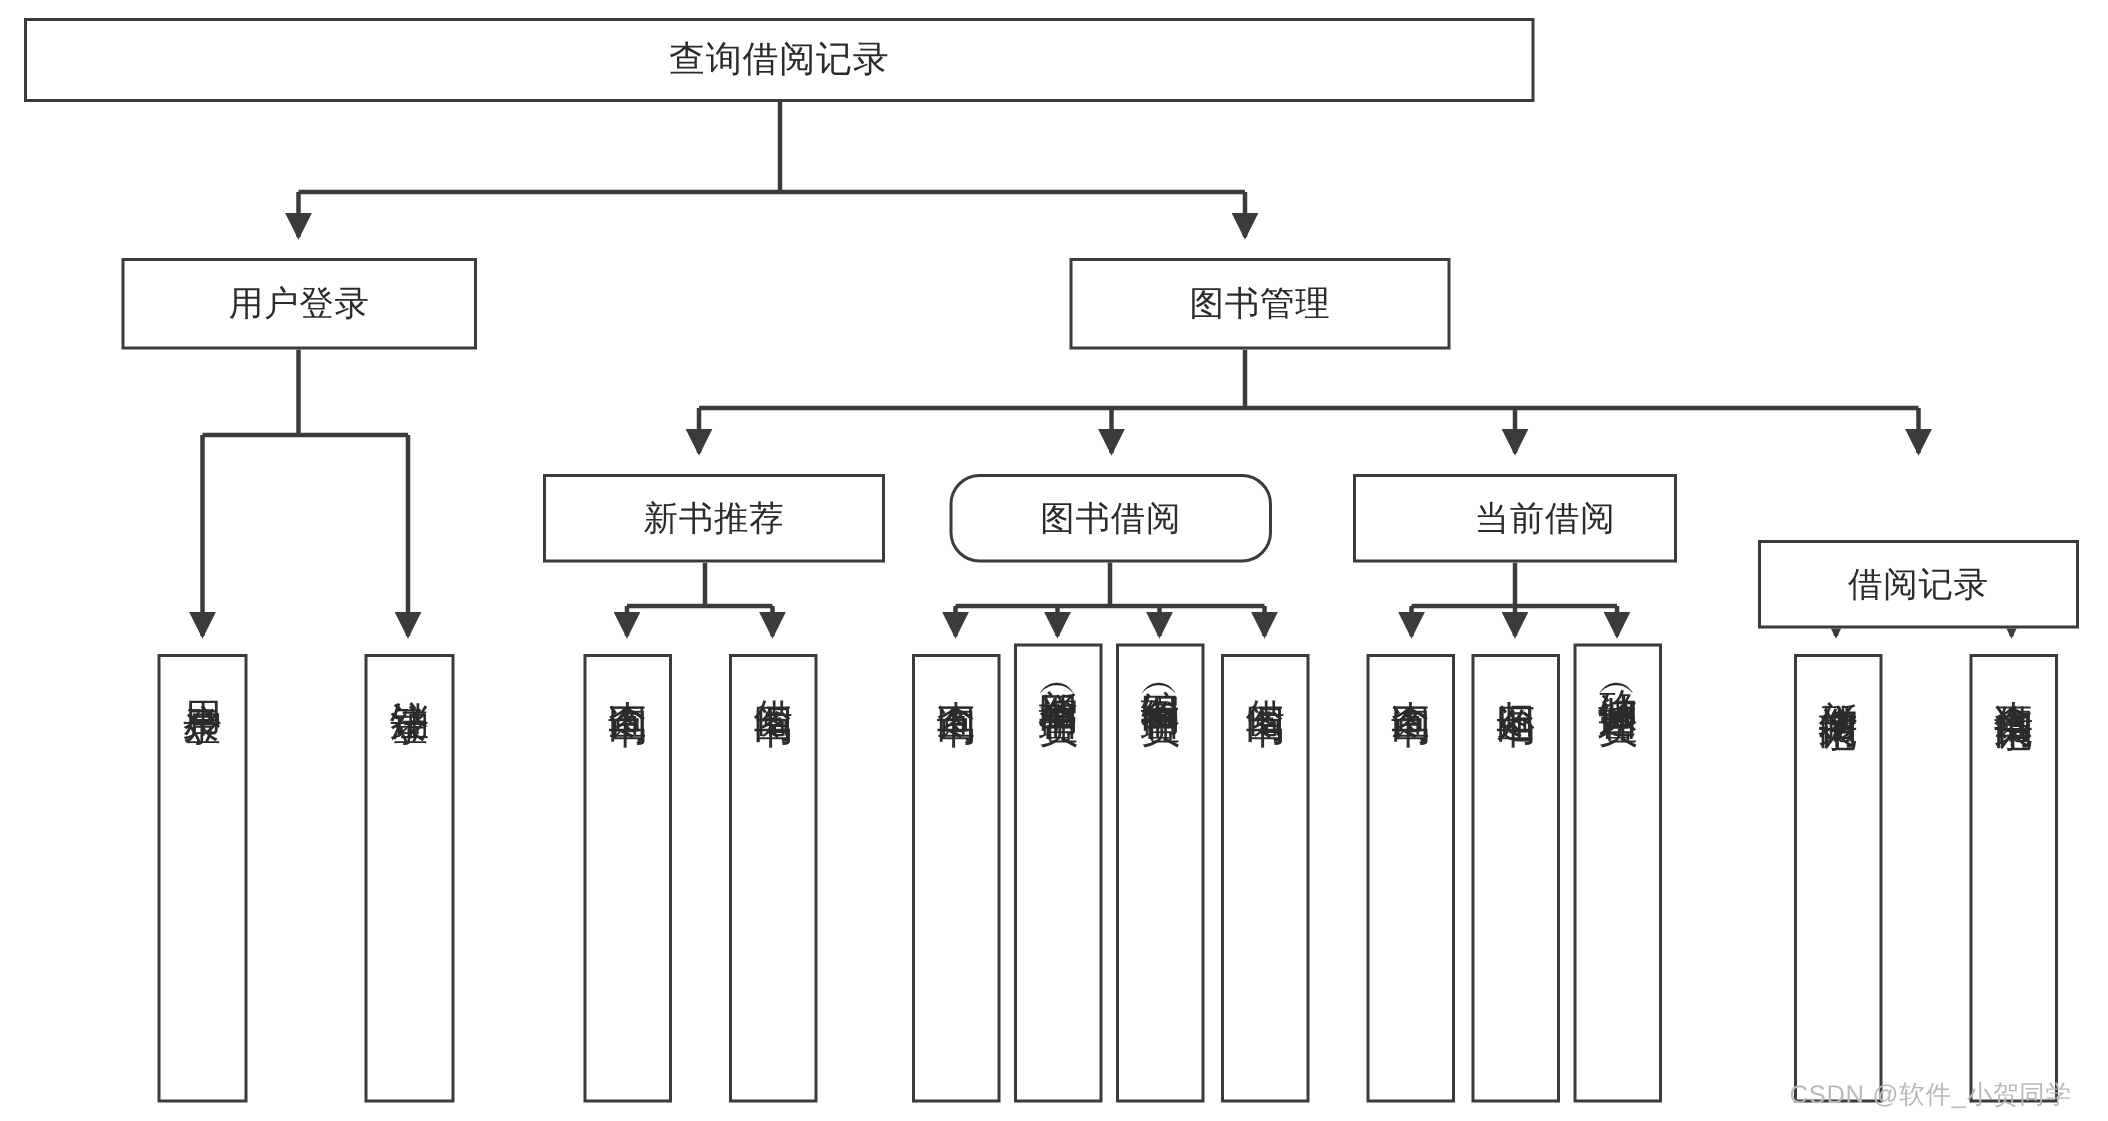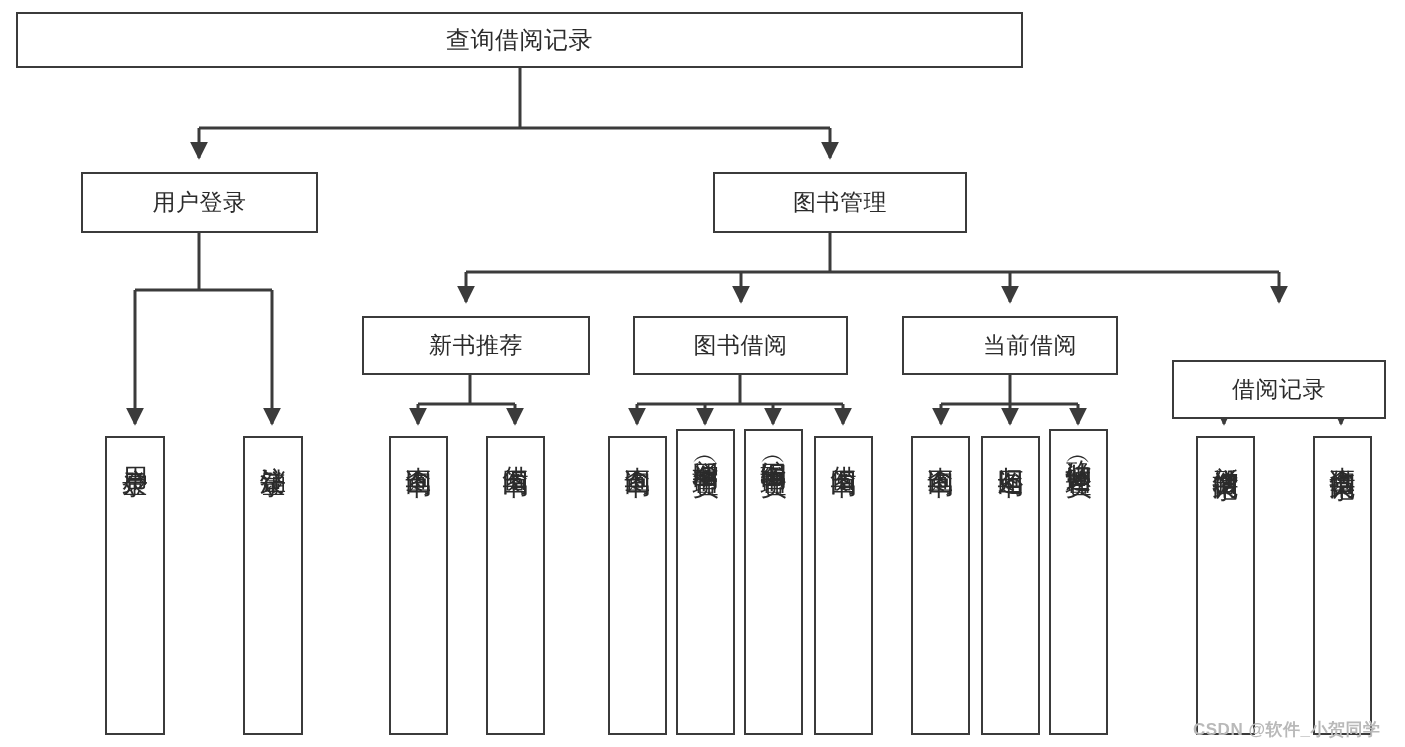--- a/index.html
+++ b/index.html
@@ -144,7 +144,7 @@
     <span class="lbl">新书推荐</span>
   </div>
 
-  <div class="node h" style="left:633px; top:316px; width:215px; height:59px;">
+  <div class="node h" style="left:633px; top:316px; width:215px; height:59px;border-radius:20px;">
     <span class="lbl">图书借阅</span>
   </div>
 

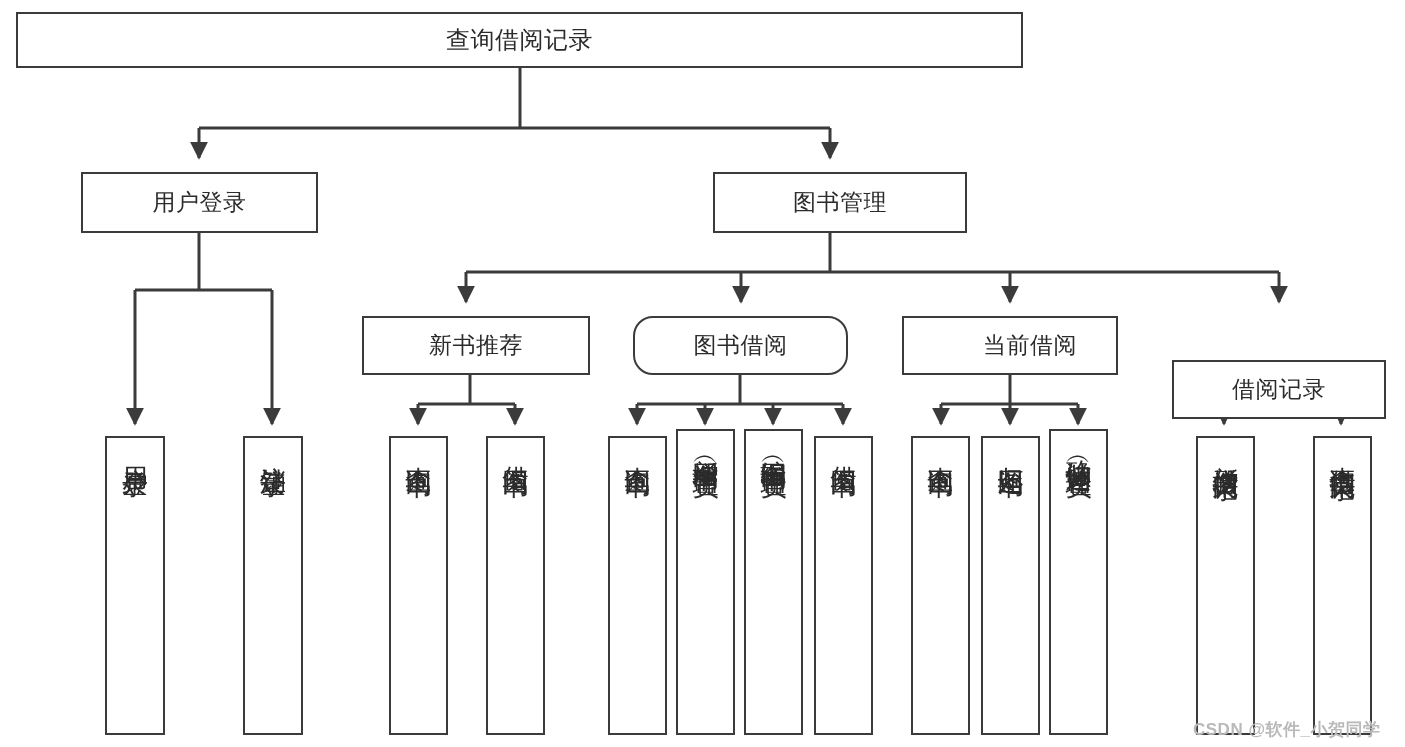--- a/index.html
+++ b/index.html
@@ -208,7 +208,7 @@
     <span class="lbl">查询借阅记录</span>
   </div>
 
-  <div class="watermark" style="left:1193px; top:718px;font-weight:bold;">CSDN @软件_小贺同学</div>
+  <div class="watermark" style="left:1193px; top:718px;">CSDN @软件_小贺同学</div>
 
 </div>
 

